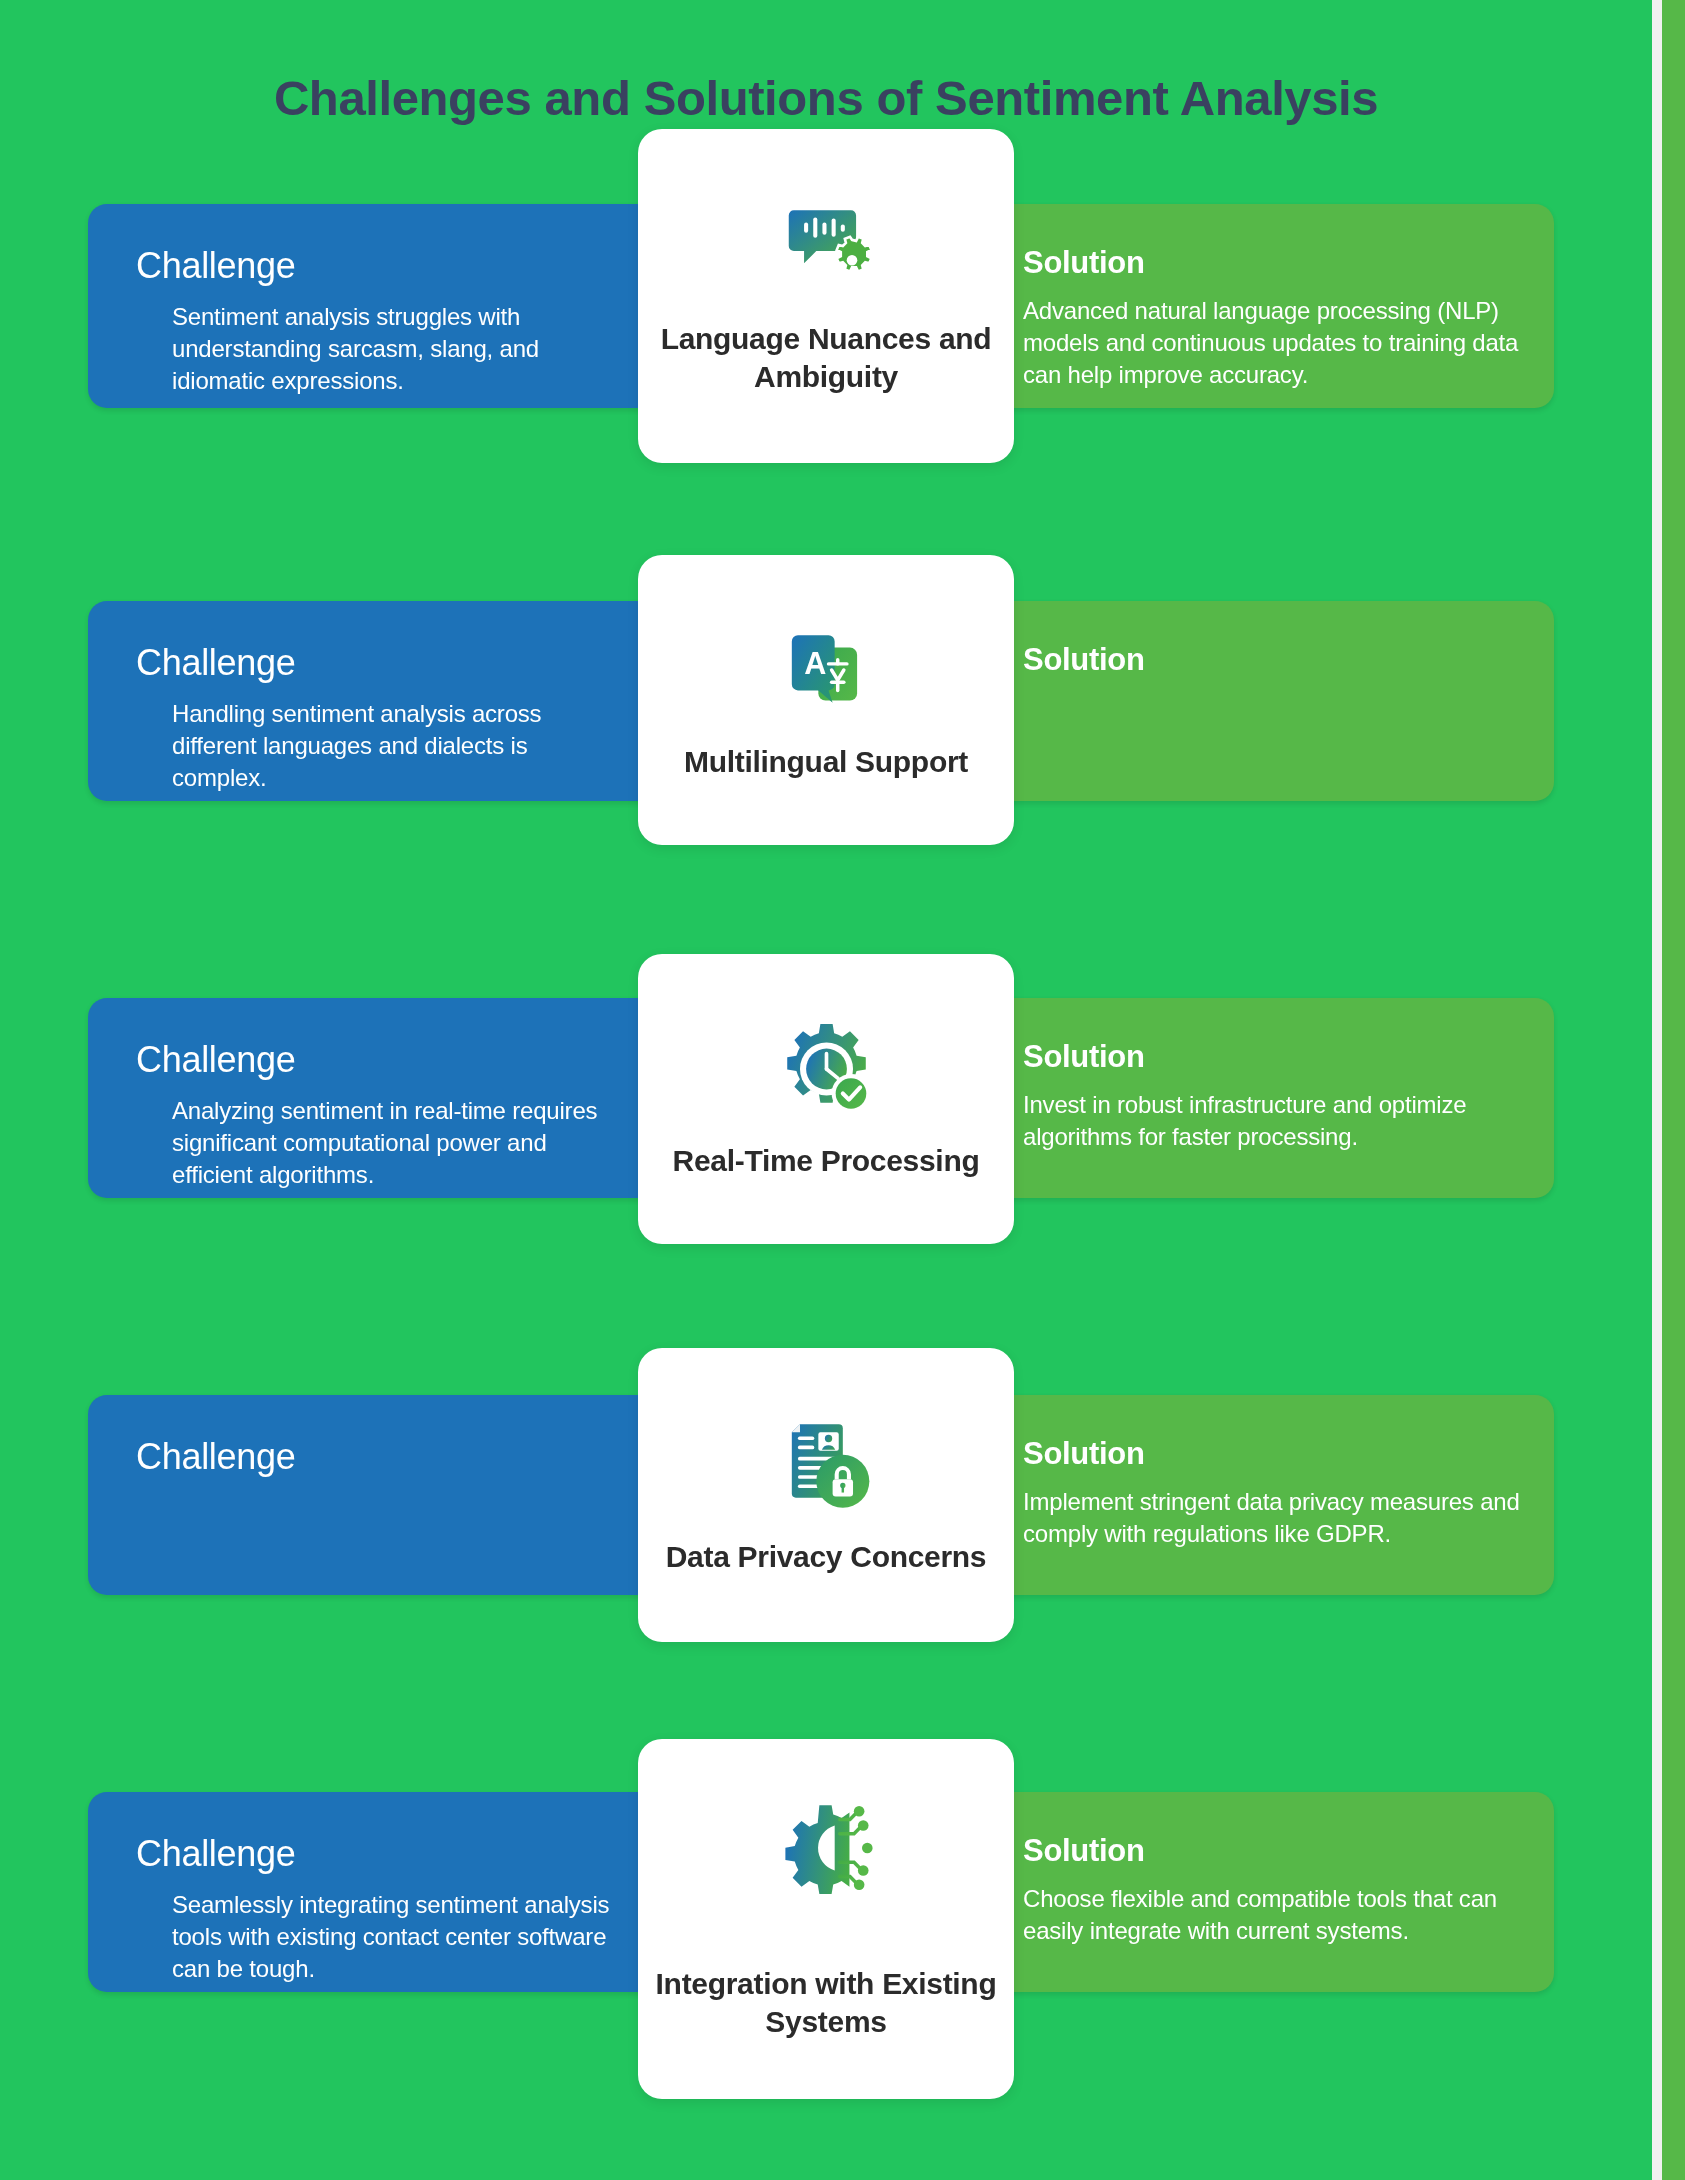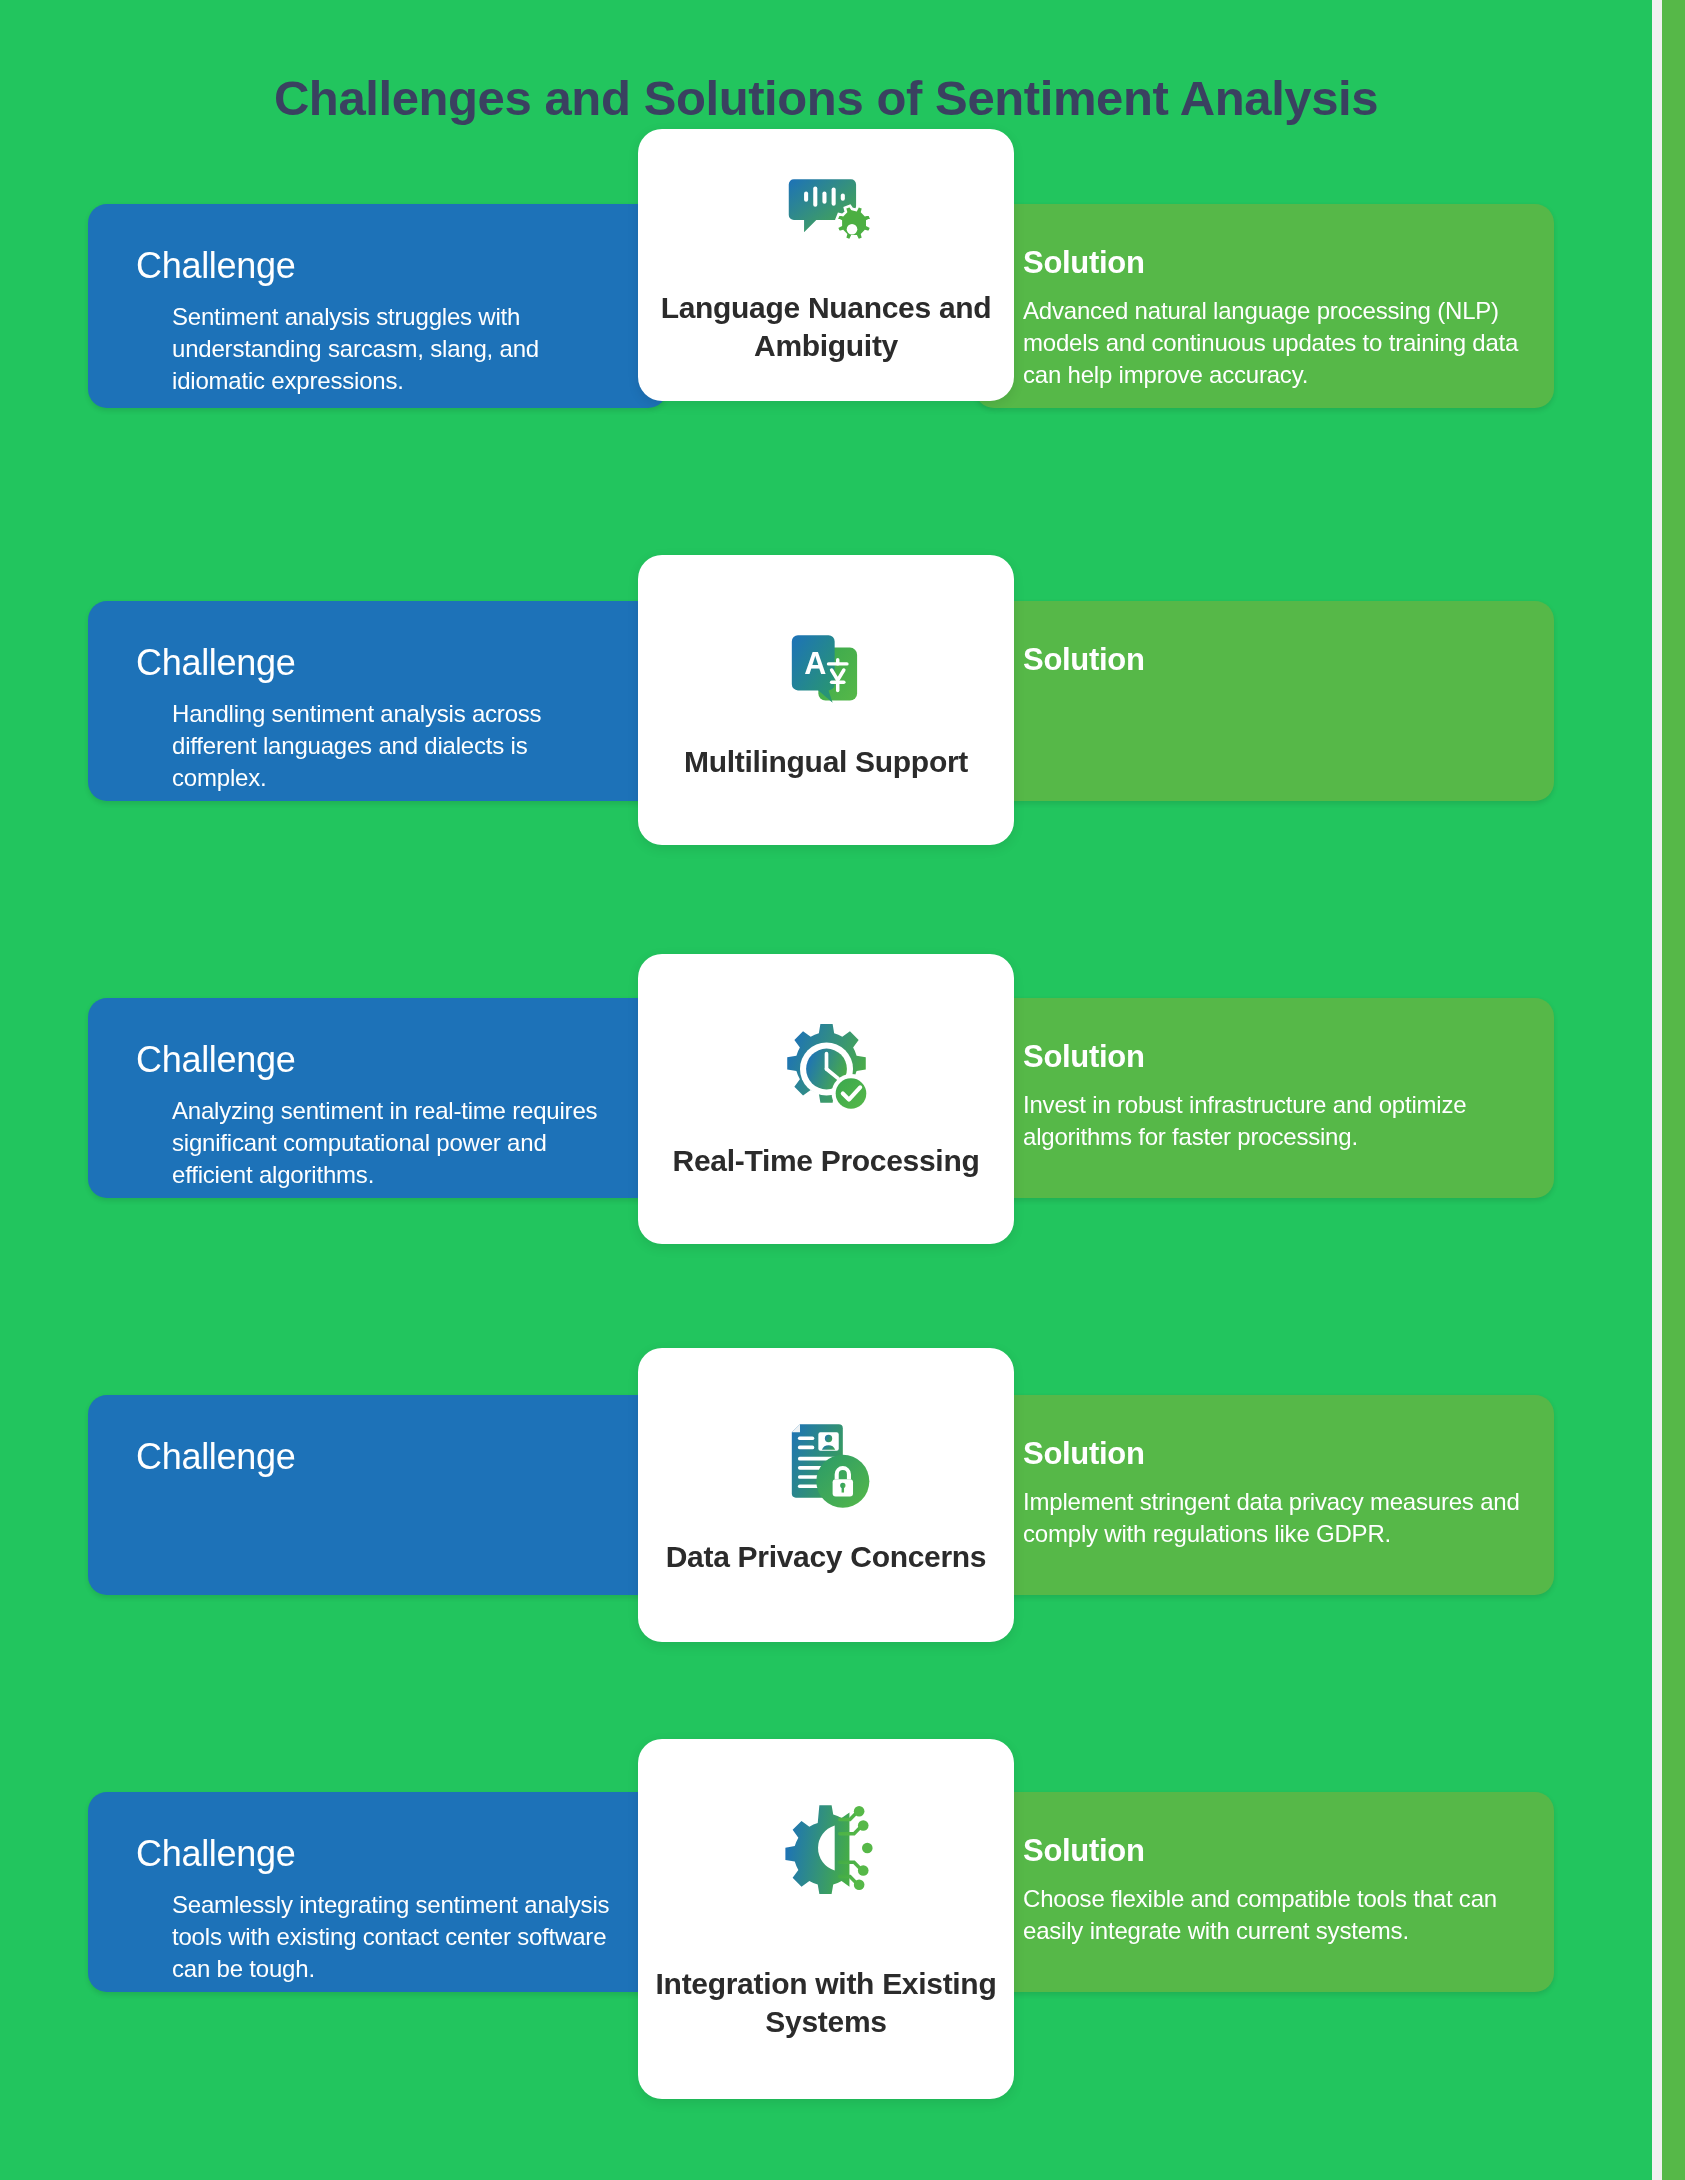--- a/index.html
+++ b/index.html
@@ -163,7 +163,7 @@
         <div class="card-body">Advanced natural language processing (NLP) models and continuous updates to training data can help improve accuracy.</div>
       </div>
 
-      <div class="center-card" style="top:-75px;height:272px;">
+      <div class="center-card" style="top:-75px;height:334px;">
         <div class="center-icon">
           <svg viewBox="0 0 100 100">
             <defs>

